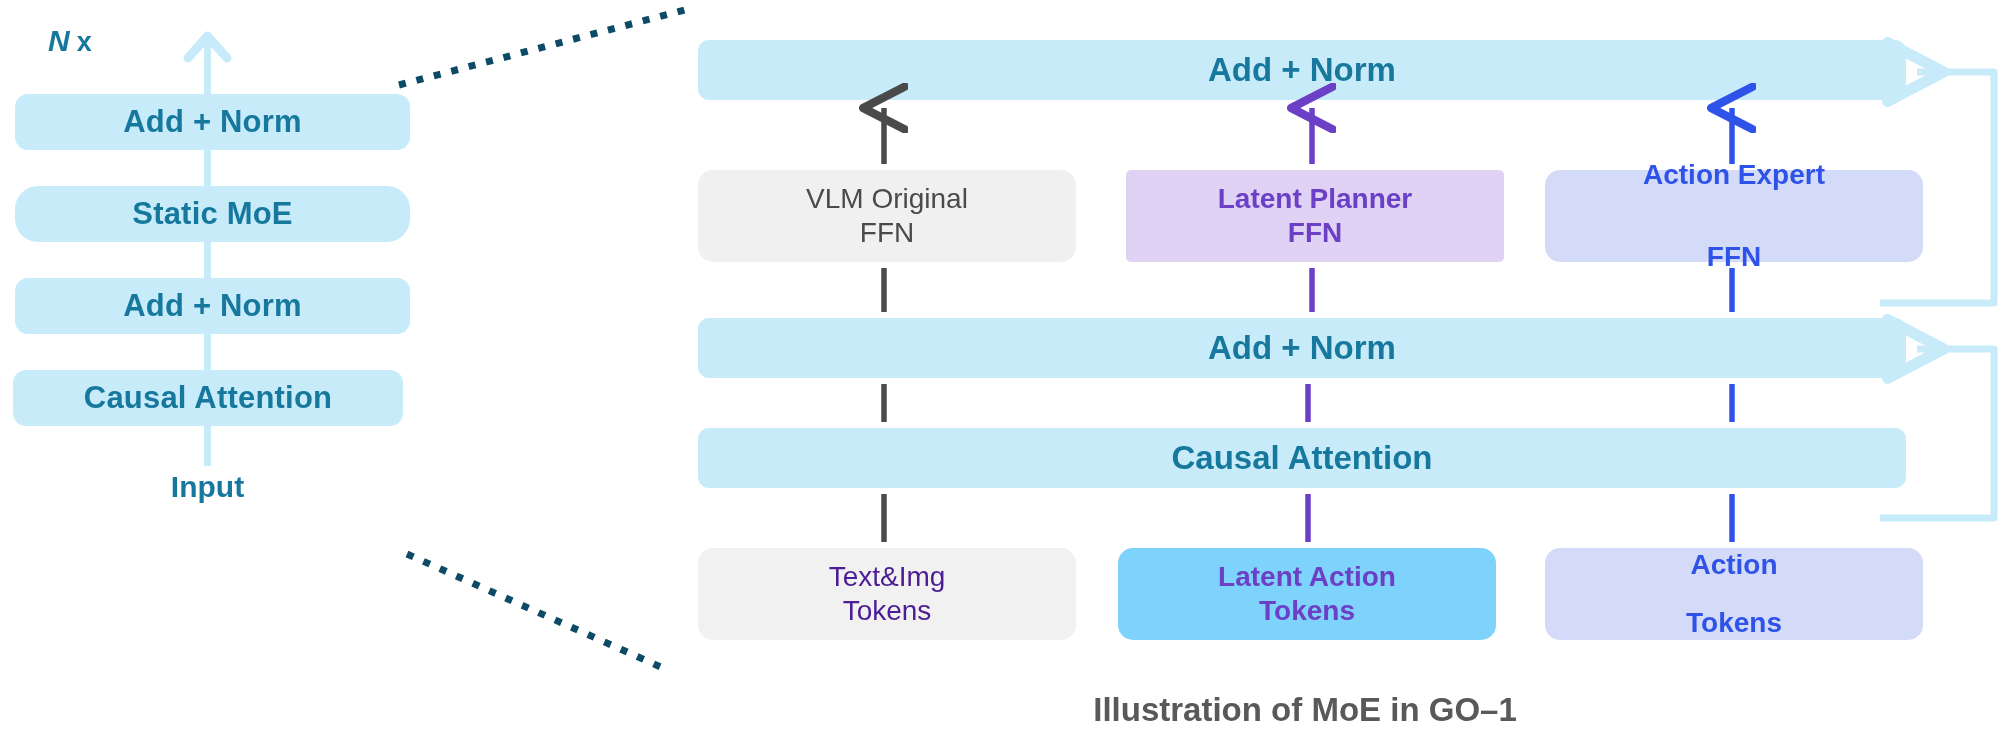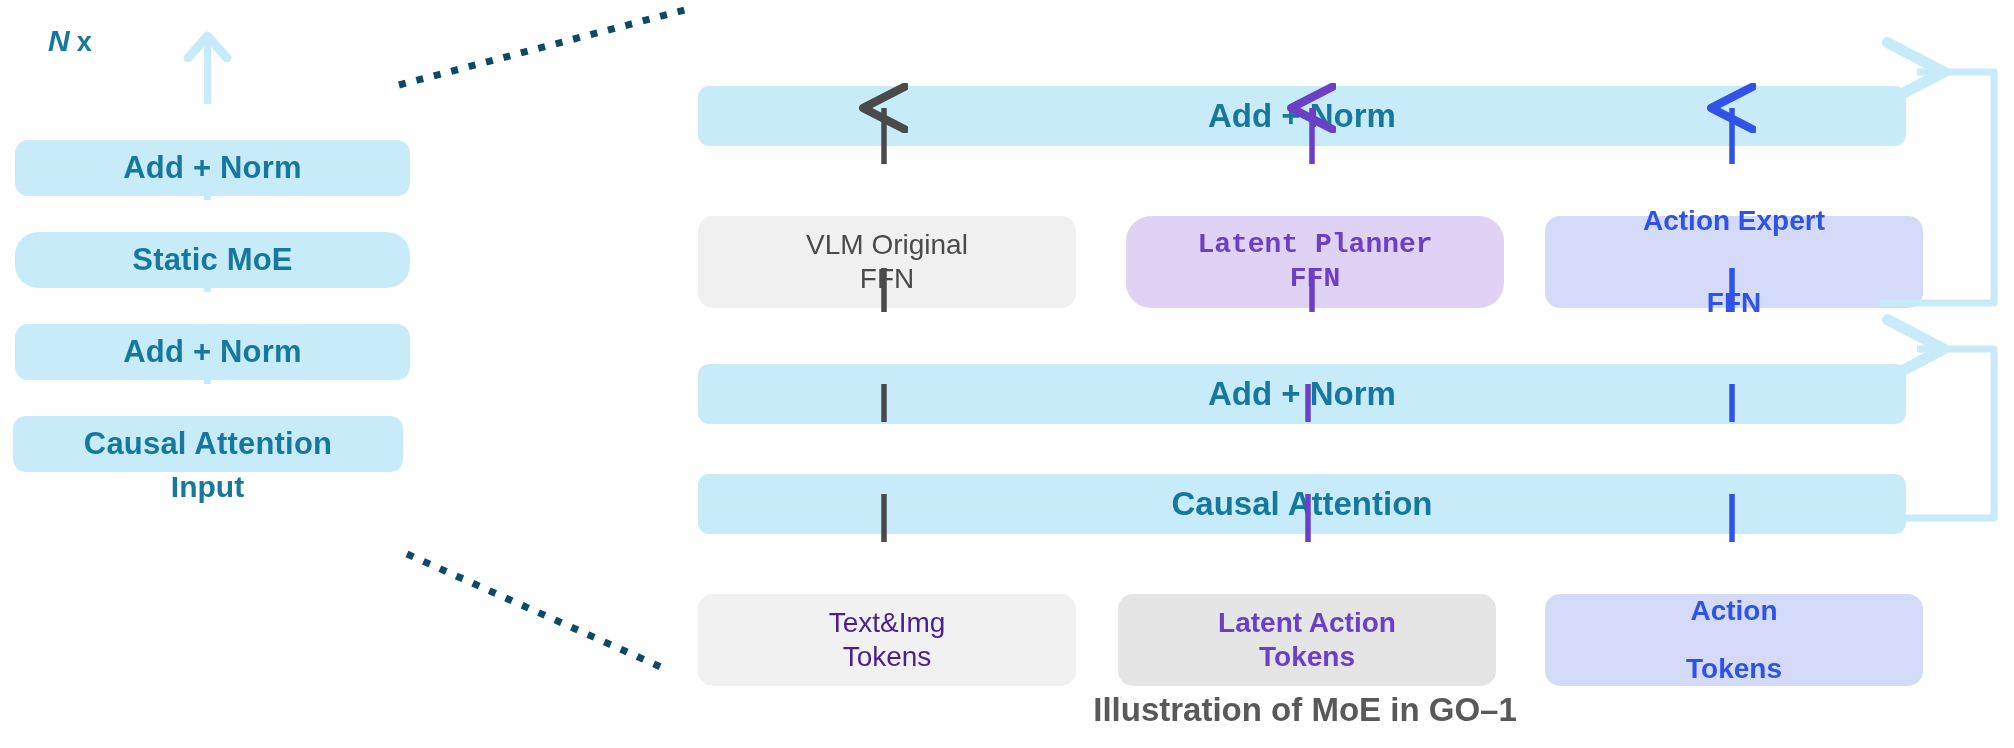--- a/index.html
+++ b/index.html
@@ -34,7 +34,6 @@
     text-align: center;
     border-radius: 14px;
     line-height: 1.22;
-    margin-top: 46px;
   }
 
   

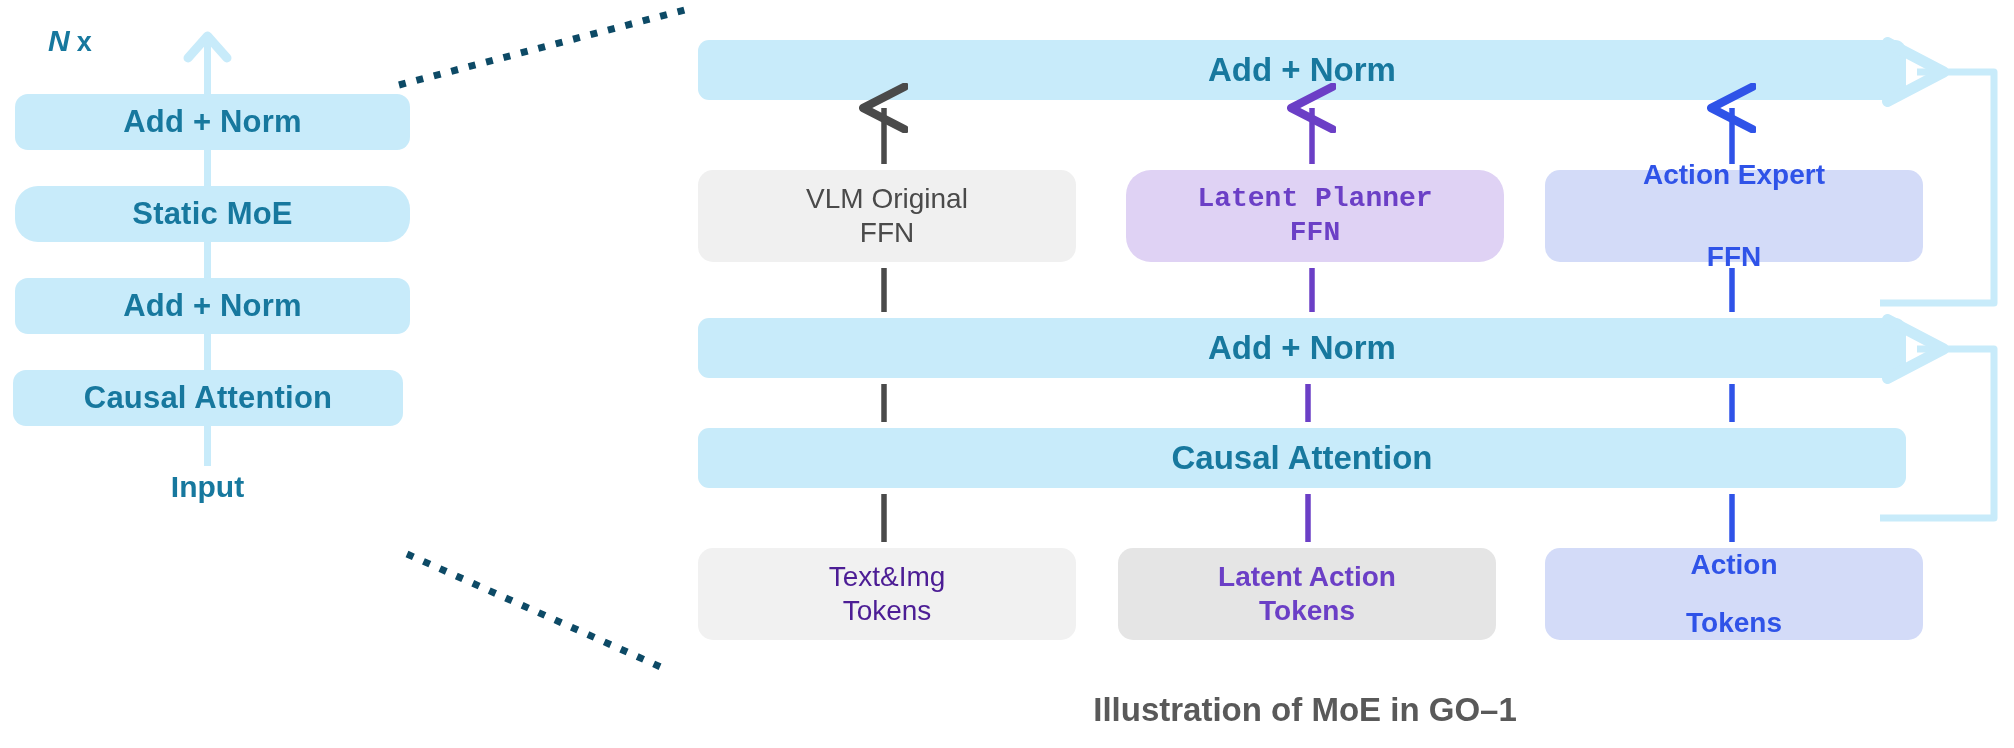--- a/index.html
+++ b/index.html
@@ -96,8 +96,7 @@
     color: #6b3fc6;
     font-size: 28px;
     font-weight: 600;
-    border-radius: 25px;
-    font-family: Liberation Mono, monospace;
+    border-radius: 5px;
   }
   .ffn-blue {
     background: #d3dbf8;

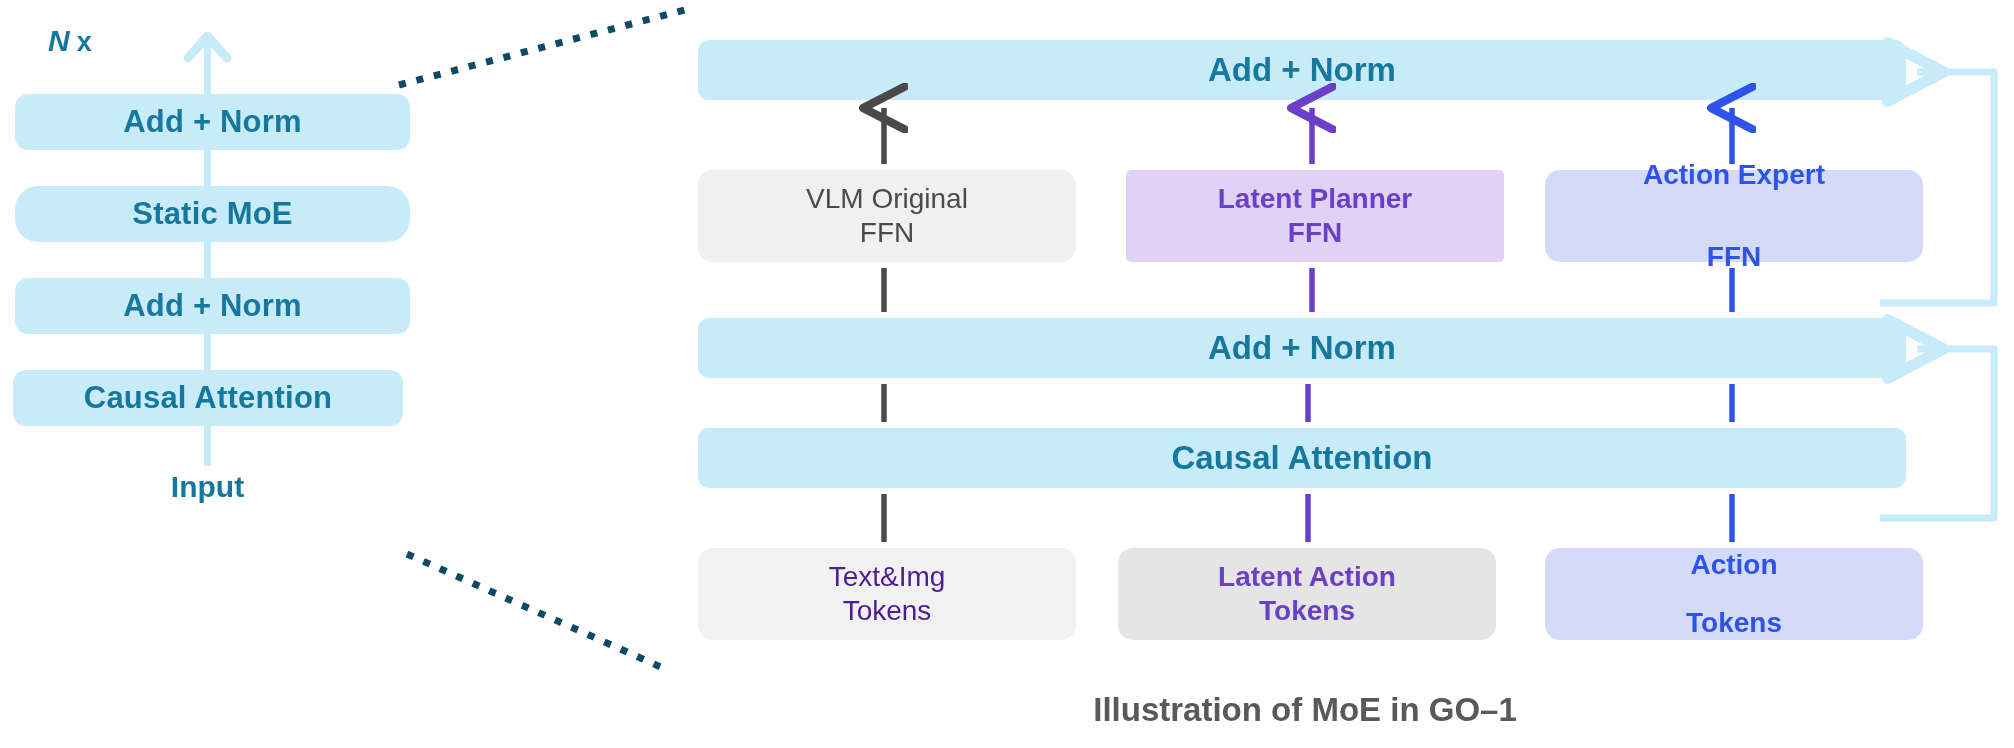--- a/index.html
+++ b/index.html
@@ -114,7 +114,7 @@
     border-radius: 15px;
   }
   .tok-purple {
-    background: #e5e5e5;
+    background: #7dd3fc;
     color: #6b3fc6;
     font-size: 28px;
     font-weight: 600;

